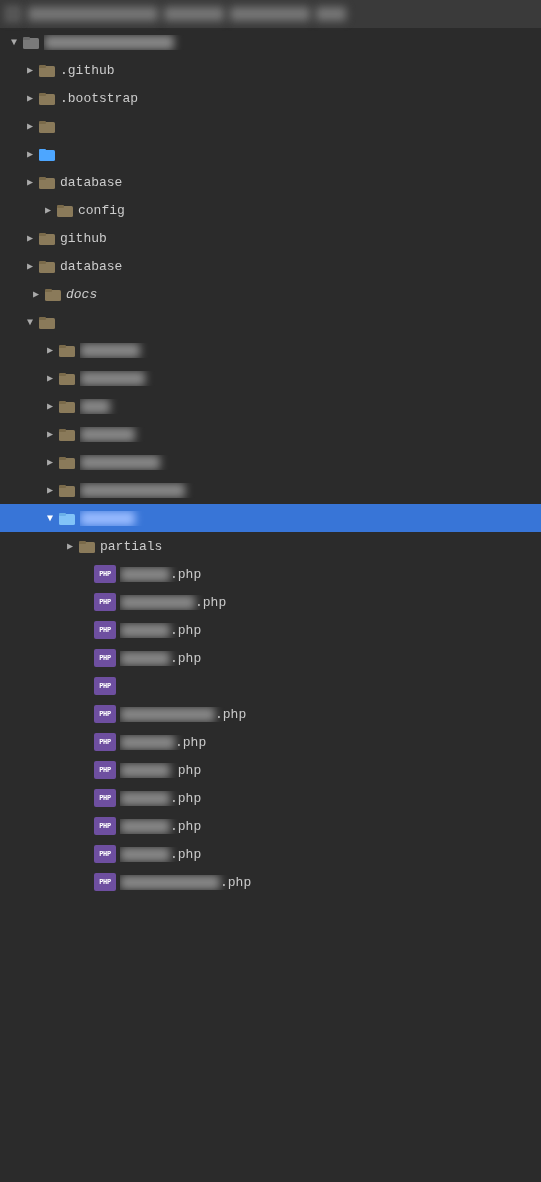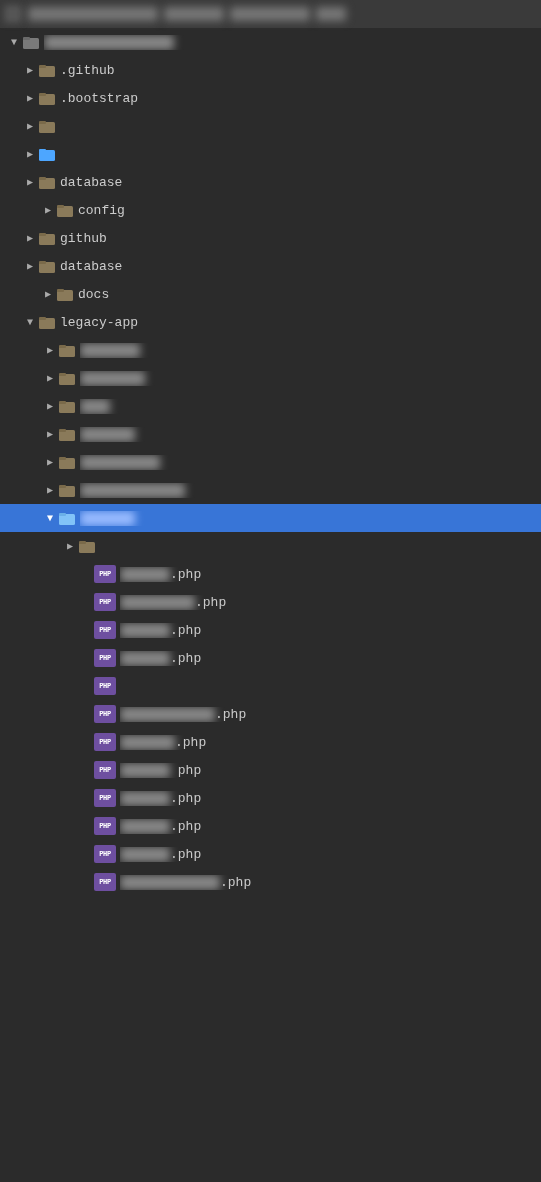--- a/index.html
+++ b/index.html
@@ -240,7 +240,7 @@
     <span class="item-label">database</span>
   </div>
 
-  <div class="tree-item" style="padding-left:20px;">
+  <div class="tree-item" style="padding-left:8px;font-style:italic;">
     <span class="indent" style="width:20px;"></span>
     <span class="arrow closed"></span>
     <span class="folder-icon">

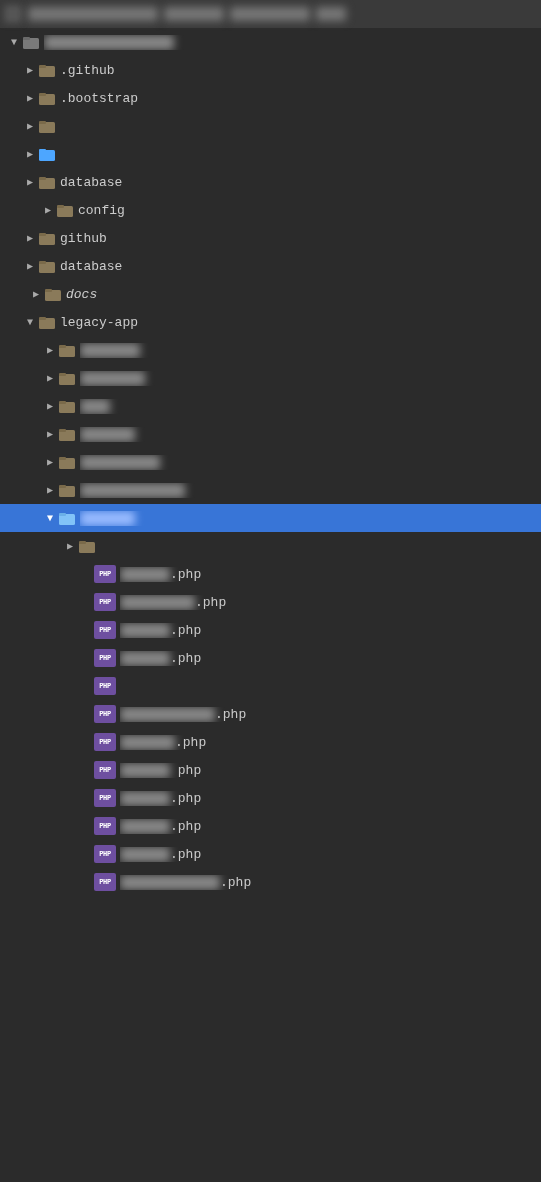--- a/index.html
+++ b/index.html
@@ -261,7 +261,6 @@
         <rect x="0" y="2" width="7" height="3" rx="1" fill="#7a6a4a"></rect>
       </svg>
     </span>
-    <span class="item-label">legacy-app</span>
   </div>
 
   <div class="tree-item" style="padding-left:2px;">

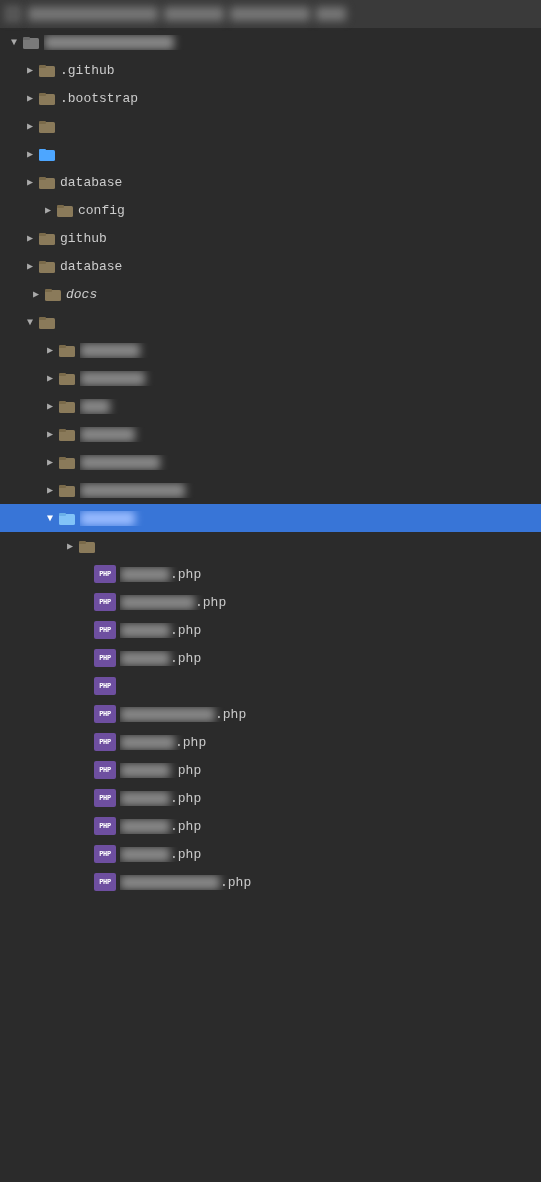--- a/index.html
+++ b/index.html
@@ -370,6 +370,7 @@
         <rect x="0" y="2" width="7" height="3" rx="1" fill="#7a6a4a"></rect>
       </svg>
     </span>
+    <span class="item-label">partials</span>
   </div>
 
   <div class="tree-item" style="padding-left:2px;">

